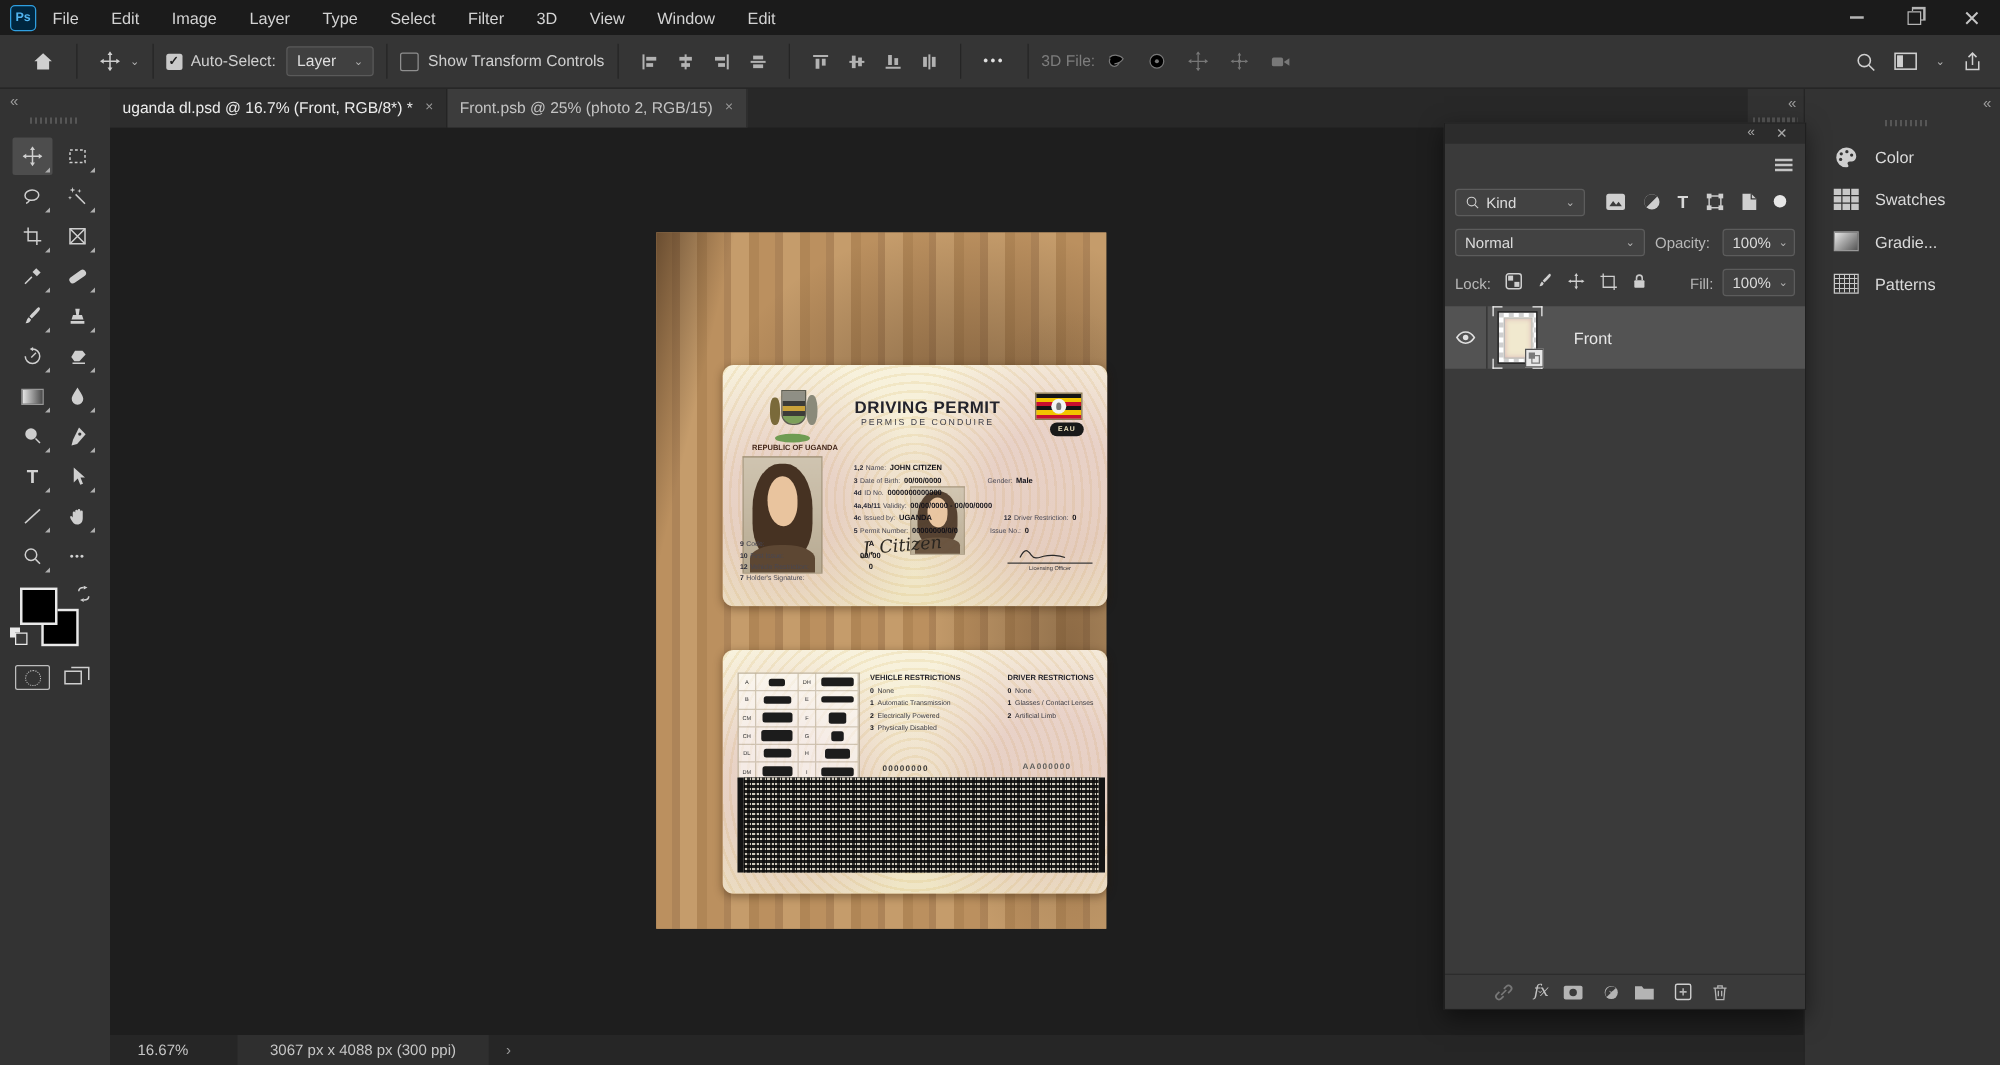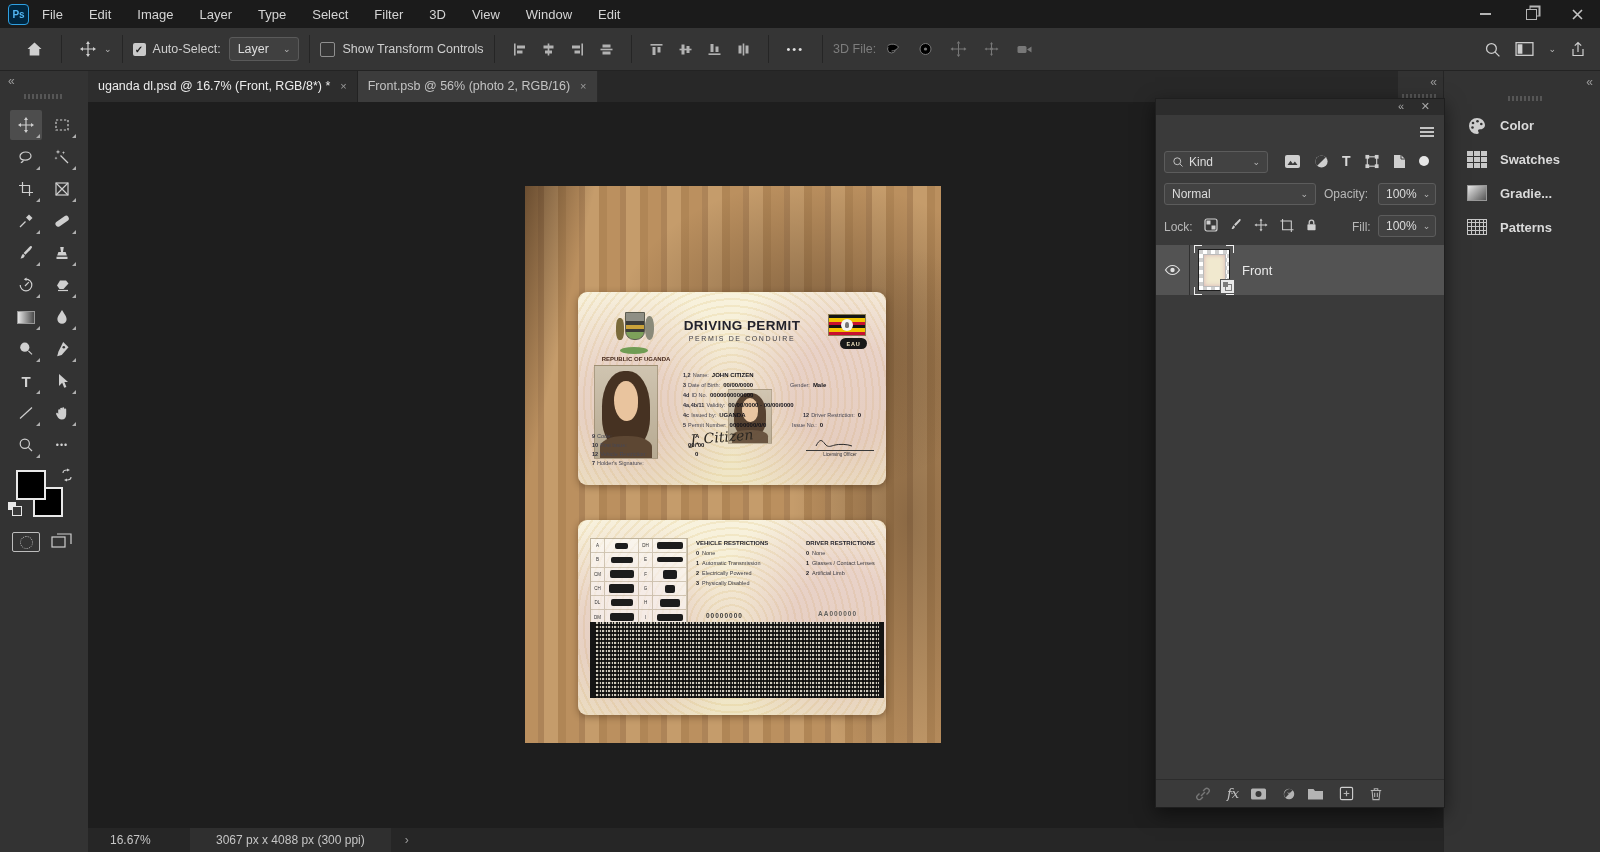--- a/index.html
+++ b/index.html
@@ -526,7 +526,7 @@
     <span class="tabx">×</span>
   </div>
   <div class="doctab inactive">
-    <span>Front.psb @ 56% (photo 2, RGB/16)</span>
+    <span>Front.psb @ 25% (photo 2, RGB/15)</span>
     <span class="tabx">×</span>
   </div>
 </div>

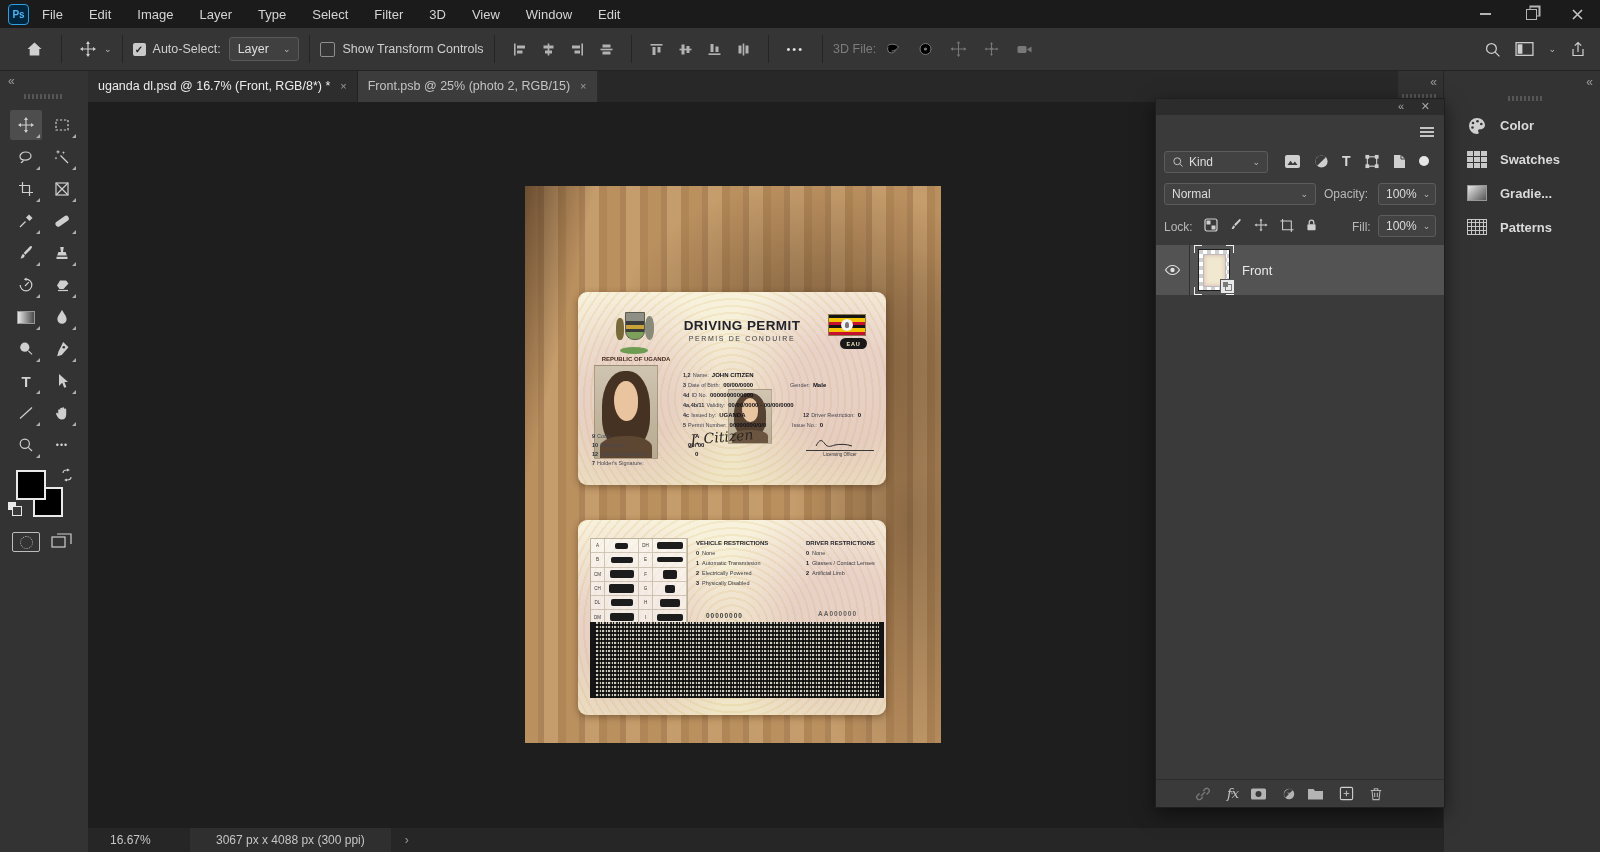--- a/index.html
+++ b/index.html
@@ -150,7 +150,7 @@
   #rightdock .collapse{position:absolute;right:9px;top:5px;color:#9c9c9c;font-size:12px;letter-spacing:-1px;}
   #rightdock .grip{position:absolute;left:64px;top:26px;width:36px;}
   .dockitem{position:absolute;left:0;width:157px;height:34px;display:flex;align-items:center;gap:12px;padding-left:22px;box-sizing:border-box;}
-  .dockitem span{color:#dadada;font-size:13px;font-weight:bold;}
+  .dockitem span{color:#dadada;font-size:13px;font-weight:normal;}
   .dock-ic{width:22px;display:flex;justify-content:center;}
   .sw-grid{display:grid;grid-template-columns:repeat(3,6px);grid-auto-rows:5px;gap:1px;}
   .sw-grid i{background:#c8c8c8;}

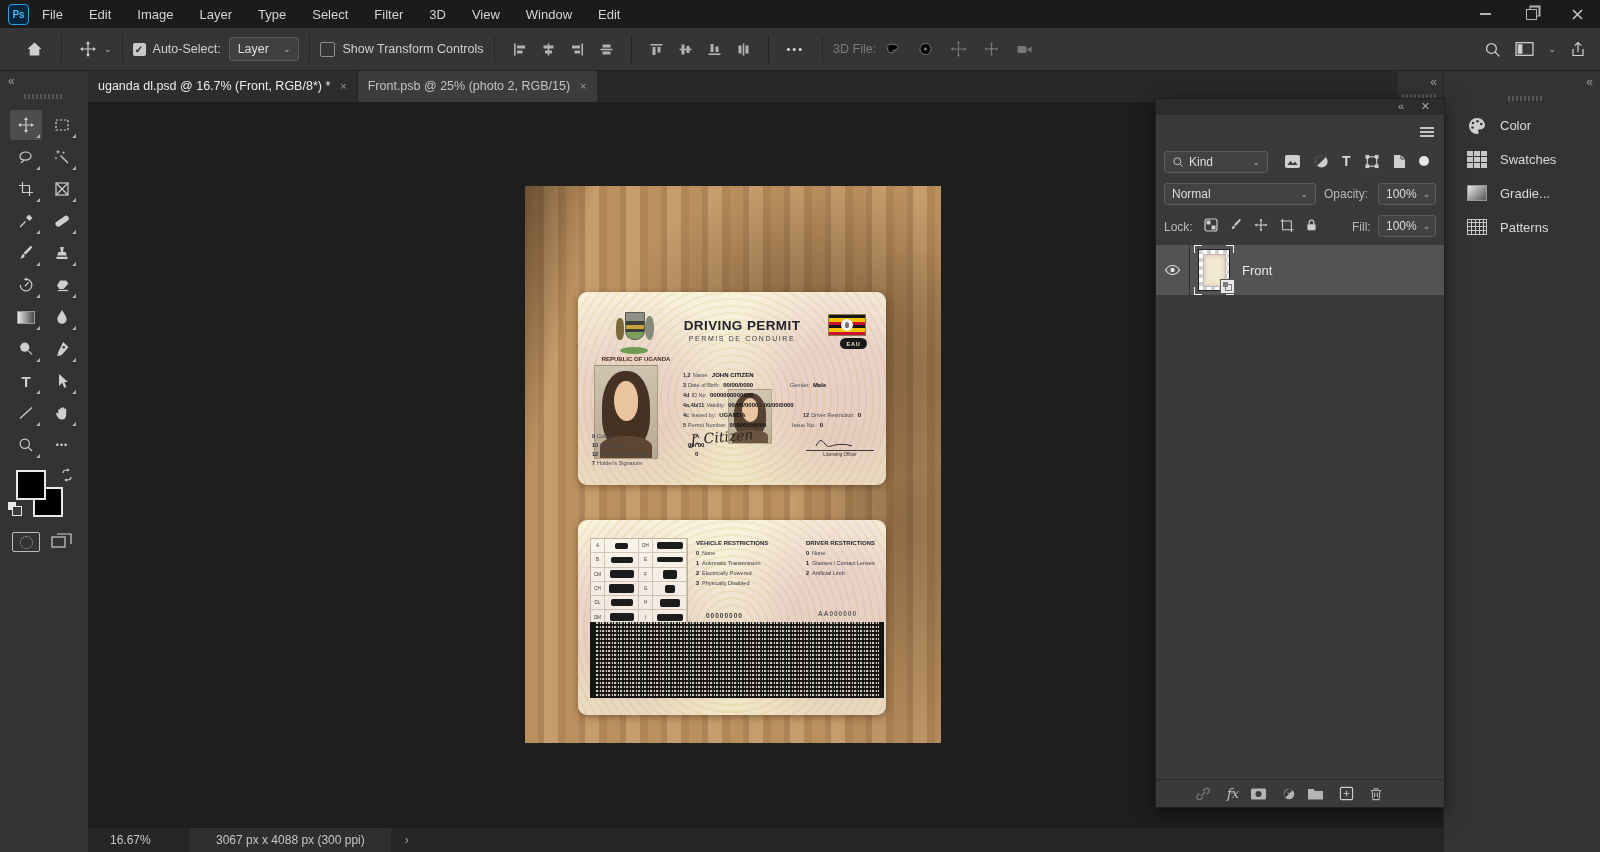--- a/index.html
+++ b/index.html
@@ -196,7 +196,7 @@
   .sobadge{position:absolute;right:-5px;bottom:-3px;width:13px;height:13px;background:#e8e8e8;border:1px solid #555;}
   .sobadge i{position:absolute;left:2px;top:2px;width:5px;height:5px;background:#7a7a7a;}
   .sobadge b{position:absolute;right:2px;bottom:2px;width:5px;height:5px;border:1.2px solid #7a7a7a;}
-  .lname{margin-left:12px;font-size:13px;color:#e8e8e8;}
+  .lname{margin-left:29px;font-size:13px;color:#e8e8e8;}
   #lrow1{top:146px;background:#535353;}
   #lrow2{top:196px;border-bottom:1px solid #333;}
   #lp-bottom{position:absolute;left:0;bottom:0;width:100%;height:28px;background:#3a3a3a;border-top:1px solid #2c2c2c;

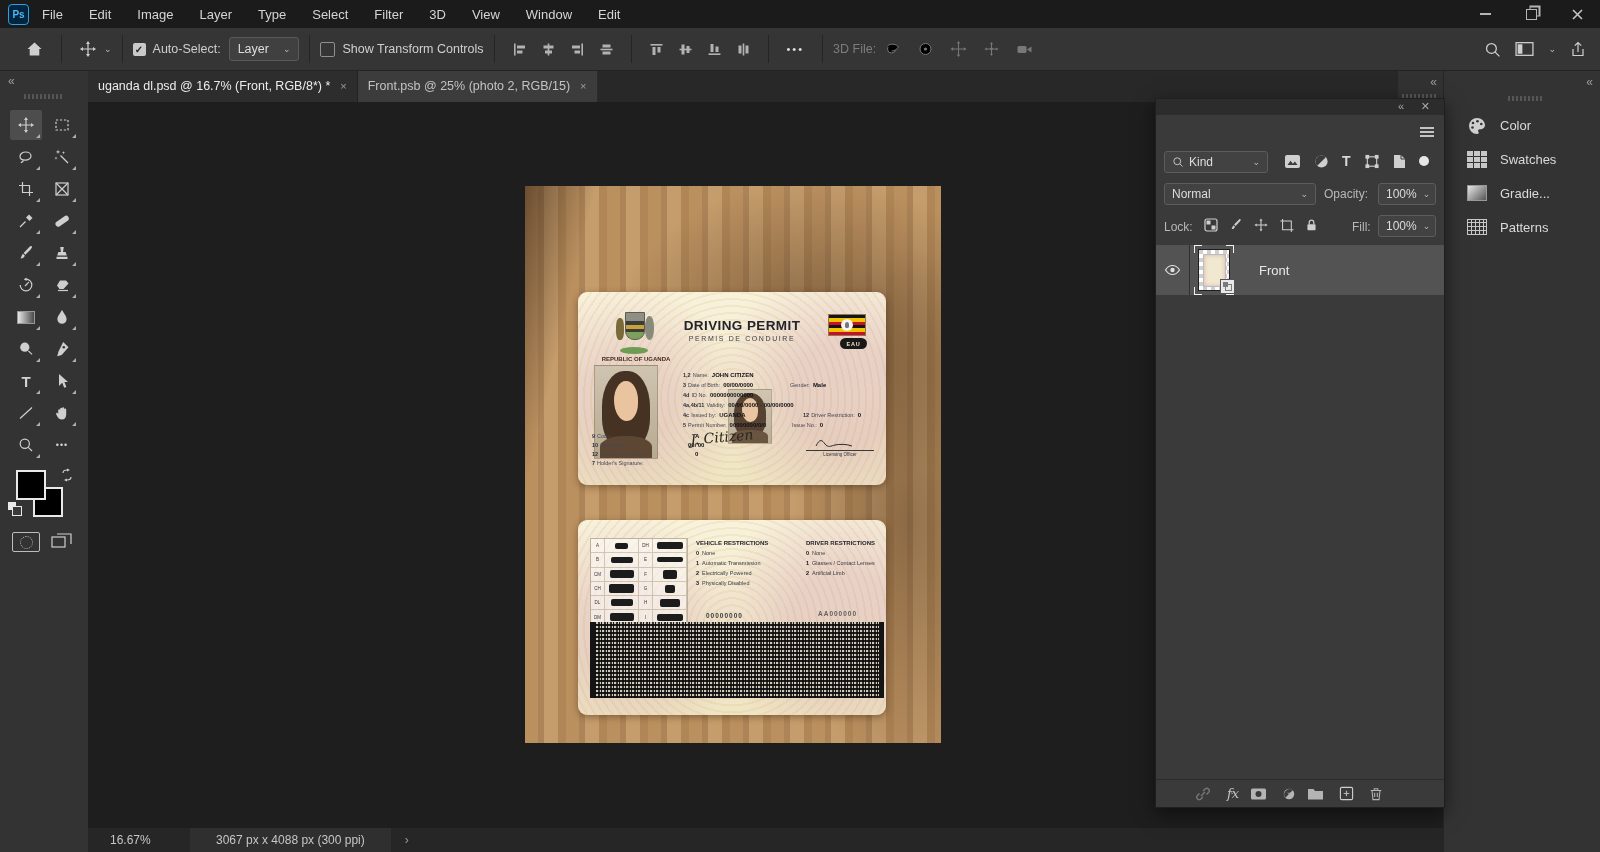--- a/index.html
+++ b/index.html
@@ -79,7 +79,7 @@
   #statuschev{margin-left:14px;color:#9a9a9a;font-size:12px;}
 
   
-  #docphoto{position:absolute;left:437px;top:84px;width:416px;height:557px;
+  #docphoto{position:absolute;left:437px;top:84px;width:360px;height:557px;
     background:
       linear-gradient(103deg, rgba(52,33,18,.6) 0%, rgba(52,33,18,0) 13%),
       radial-gradient(ellipse 300px 230px at 70% 27%, rgba(64,44,26,.5), rgba(64,44,26,0) 68%),

